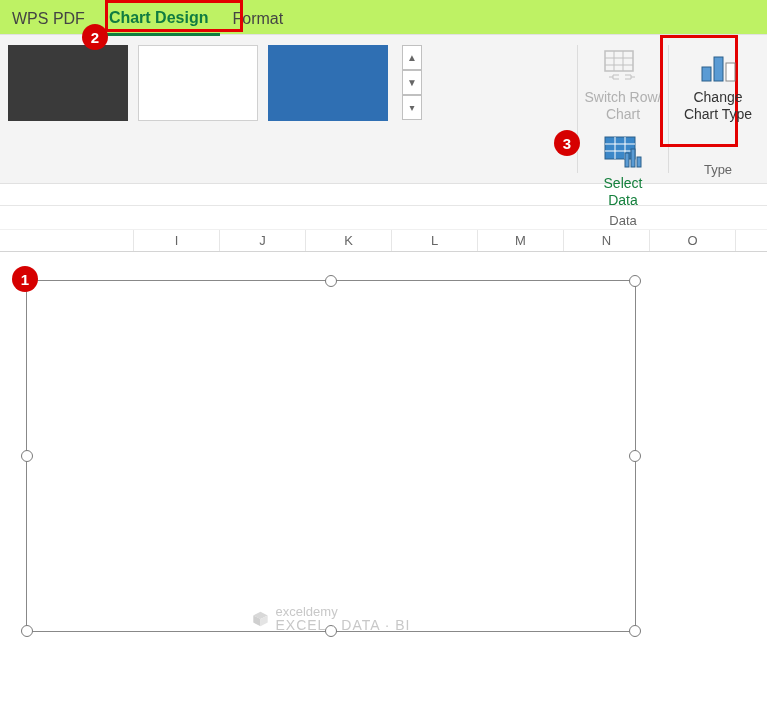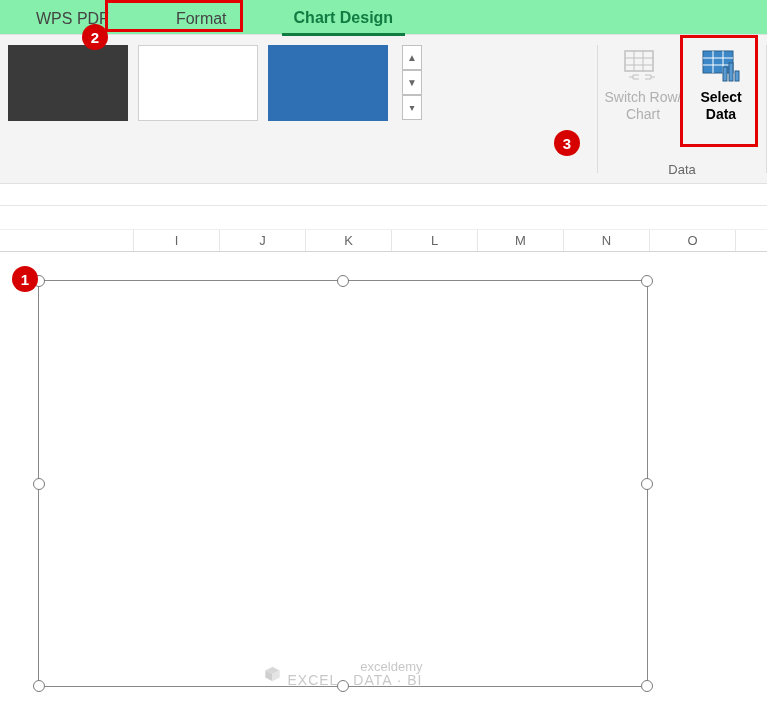--- a/index.html
+++ b/index.html
@@ -5,7 +5,7 @@
   * { box-sizing: border-box; margin: 0; padding: 0; font-family: "Segoe UI", Arial, sans-serif; }
   body { background: #fff; width: 767px; height: 701px; overflow: hidden; position: relative; }
 
-  .ribbon-tabs { display: flex; align-items: center; padding: 4px 8px 0 24px; height: 34px; background: #86efac; position: relative; gap: 43px; }
+  .ribbon-tabs { display: flex; align-items: center; padding: 4px 8px 0 0; height: 34px; background: #bef264; position: relative; }
   .tab { padding: 6px 12px; font-size: 16px; color: #444; cursor: pointer; }
   .tab.active { color: #107c41; font-weight: 600; border-bottom: 3px solid #107c41; }
   .red-box-tab { position: absolute; border: 3px solid #e30000; pointer-events: none; }

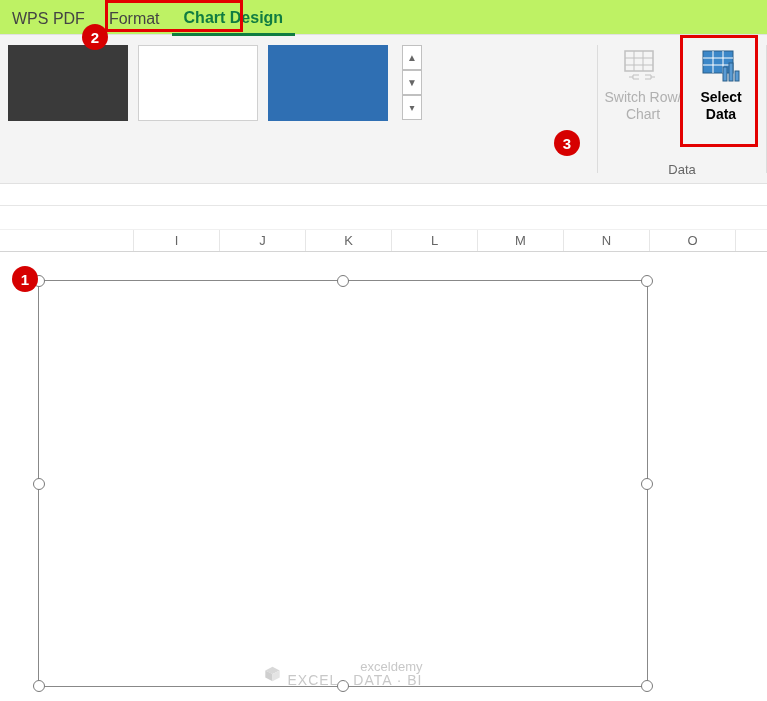--- a/index.html
+++ b/index.html
@@ -53,8 +53,8 @@
 
 <div class="ribbon-tabs">
   <div class="tab">WPS PDF</div>
+  <div class="tab active">Chart Design</div>
   <div class="tab">Format</div>
-  <div class="tab active">Chart Design</div>
   <div class="red-box-tab" style="left:105px; top:0px; width:138px; height:32px;"></div>
 </div>
 

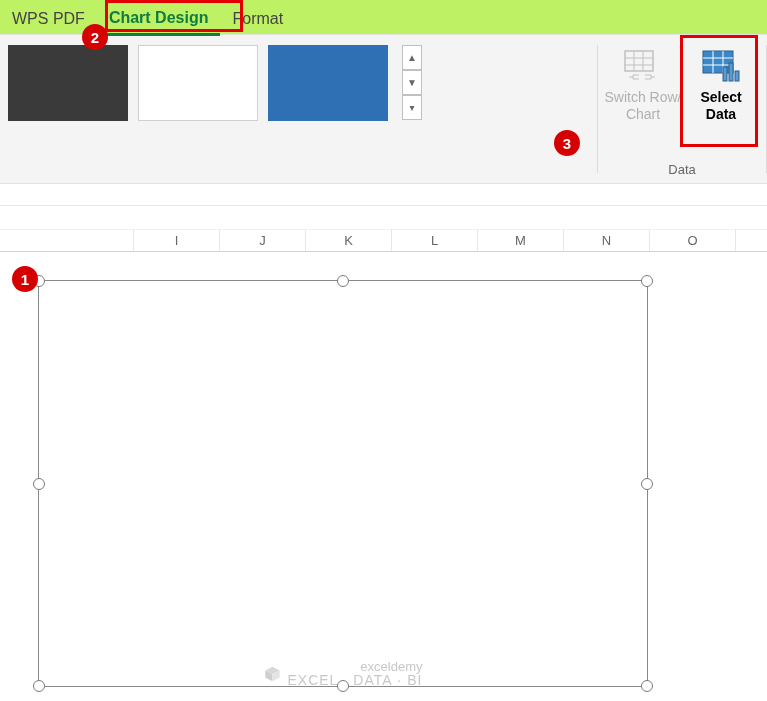--- a/index.html
+++ b/index.html
@@ -26,7 +26,7 @@
   .rb-btn .lbl { font-size: 14px; line-height: 17px; margin-top: 4px; }
   .rb-btn svg { margin-top: 4px; }
   .group-label { font-size: 13px; color: #666; margin-top: auto; padding-bottom: 4px; }
-  .row-btns { display: flex; }
+  .row-btns { display: flex; flex-direction: column; }
   .red-box-btn { position: absolute; border: 3px solid #e30000; pointer-events: none; }
 
   .formula-strip { height: 22px; border-bottom: 1px solid #e6e6e6; background: #fff; }

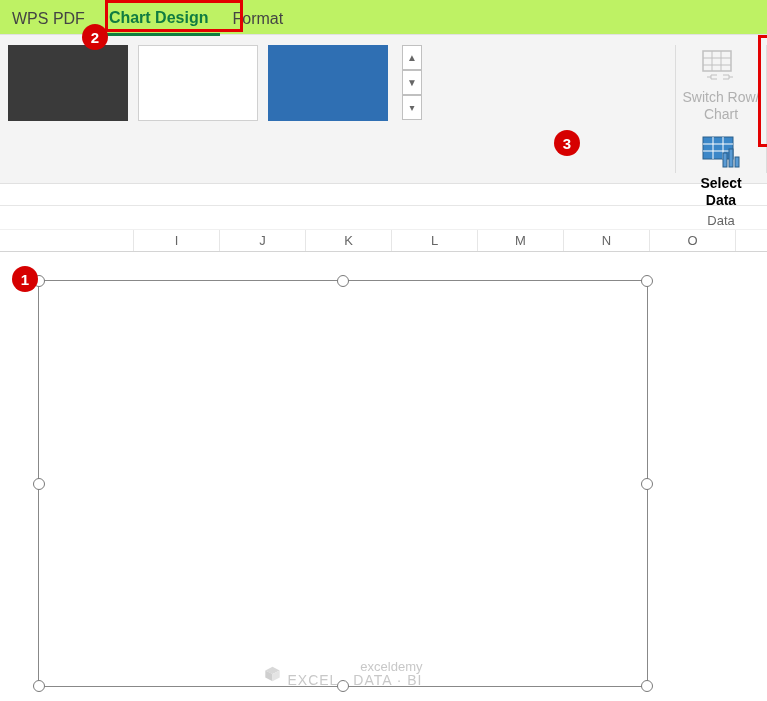--- a/index.html
+++ b/index.html
@@ -111,6 +111,17 @@
 
   <div class="sep"></div>
 
+  <div class="rb-group">
+    <div class="rb-btn" style="color:#333; width:86px;">
+      <svg width="40" height="36" viewBox="0 0 40 36">
+        <rect x="4" y="18" width="9" height="14" fill="#5a9bd4" stroke="#2a5f8a"></rect>
+        <rect x="16" y="8" width="9" height="24" fill="#5a9bd4" stroke="#2a5f8a"></rect>
+        <rect x="28" y="14" width="9" height="18" fill="#fff" stroke="#888"></rect>
+      </svg>
+      <div class="lbl"><span>Change</span><br><span>Chart Type</span></div>
+    </div>
+    <div class="group-label">Type</div>
+  </div>
 </div>
 
 <div class="badge" style="left:554px; top:130px;">3</div>

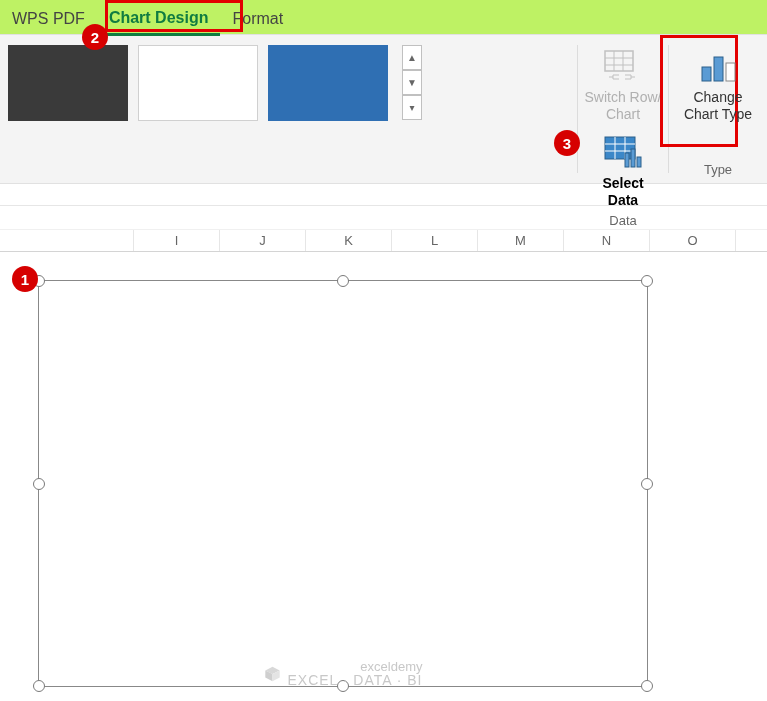--- a/index.html
+++ b/index.html
@@ -91,7 +91,7 @@
         <div class="lbl"><span>Switch Row/</span><br><span>Chart</span></div>
       </div>
 
-      <div class="rb-btn" style="color:#000000;font-weight:bold;">
+      <div class="rb-btn" style="color:#15803d;">
         <svg width="40" height="36" viewBox="0 0 40 36">
           <rect x="2" y="2" width="30" height="22" fill="#3b87c8" stroke="#2a5f8a"></rect>
           <line x1="2" y1="9" x2="32" y2="9" stroke="#fff"></line>

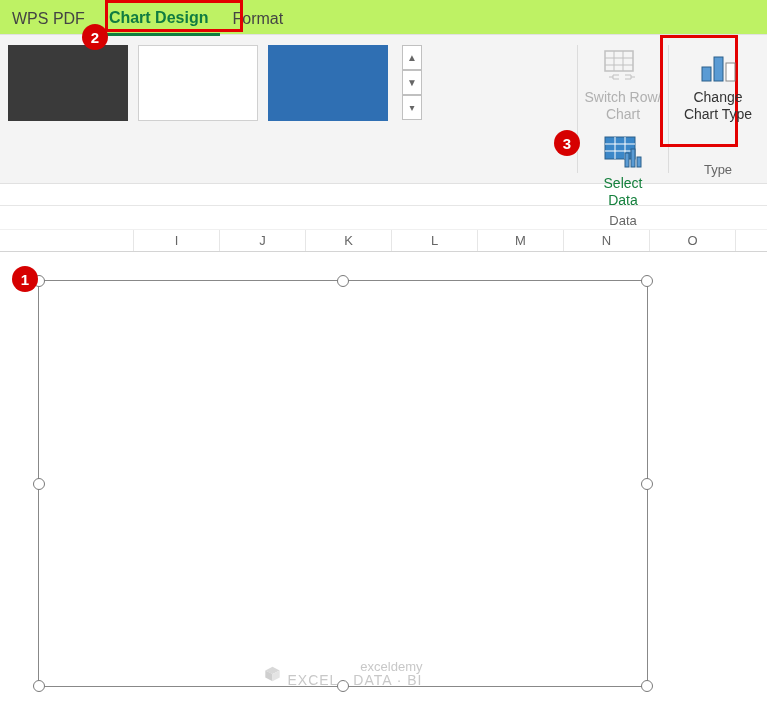--- a/index.html
+++ b/index.html
@@ -36,7 +36,7 @@
   .col-hdr.first { width: 134px; border-right: 1px solid #e6e6e6; }
 
   .canvas { position: relative; height: 470px; background: #fff; }
-  .chart-box { position: absolute; left: 38px; top: 28px; width: 610px; height: 407px; border: 1px solid #888; background: #fff; text-align: right; }
+  .chart-box { position: absolute; left: 26px; top: 28px; width: 610px; height: 352px; border: 1px solid #888; background: #fff; }
   .handle { position: absolute; width: 12px; height: 12px; background: #fff; border: 1.5px solid #7a7a7a; border-radius: 50%; }
   .h-tl { left: -6px; top: -6px; } .h-tc { left: 50%; top: -6px; margin-left: -6px; } .h-tr { right: -6px; top: -6px; }
   .h-ml { left: -6px; top: 50%; margin-top: -6px; } .h-mr { right: -6px; top: 50%; margin-top: -6px; }

